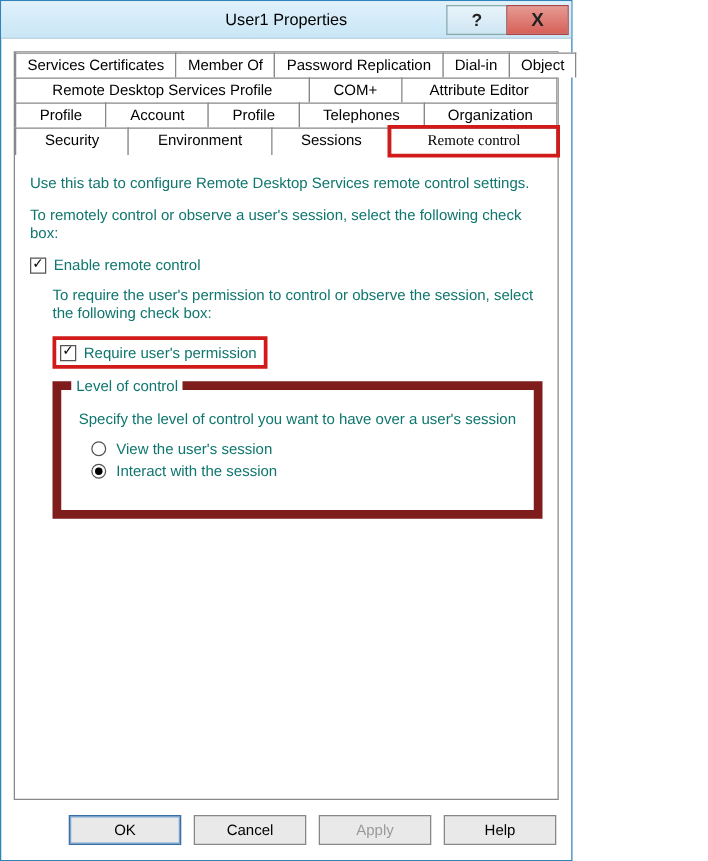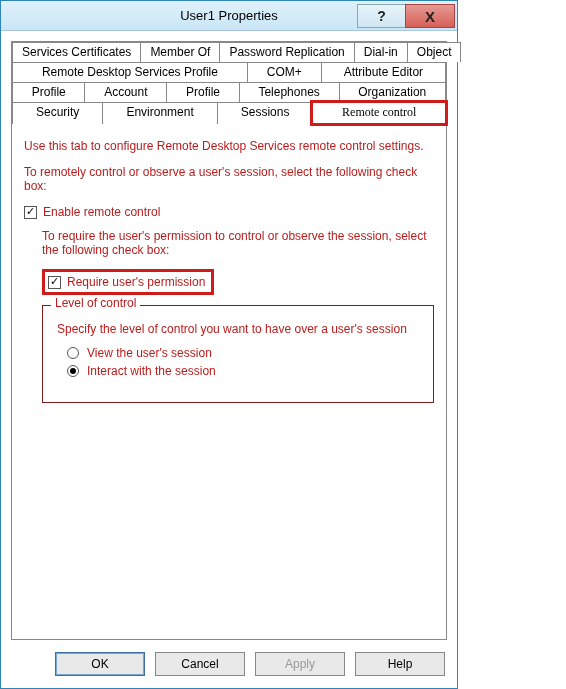--- a/index.html
+++ b/index.html
@@ -117,7 +117,7 @@
   .tab-body {
     padding: 12px 12px 12px 12px;
     flex: 1;
-    color: #b91c1c;
+    color: #0f766e;
   }
   .desc { margin: 3px 0 12px 0; }
   .para { margin: 0 0 12px 0; }

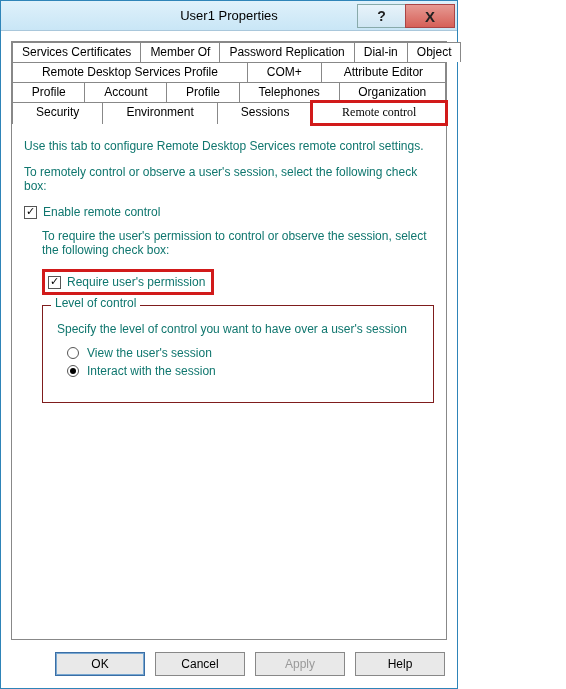--- a/index.html
+++ b/index.html
@@ -154,7 +154,7 @@
     gap: 6px;
   }
   .fieldset-red {
-    border: 1px solid #7f1d1d;
+    border: 7px solid #7f1d1d;
     margin: 10px 0 0 18px;
     padding: 10px 12px 20px 12px;
     position: relative;

